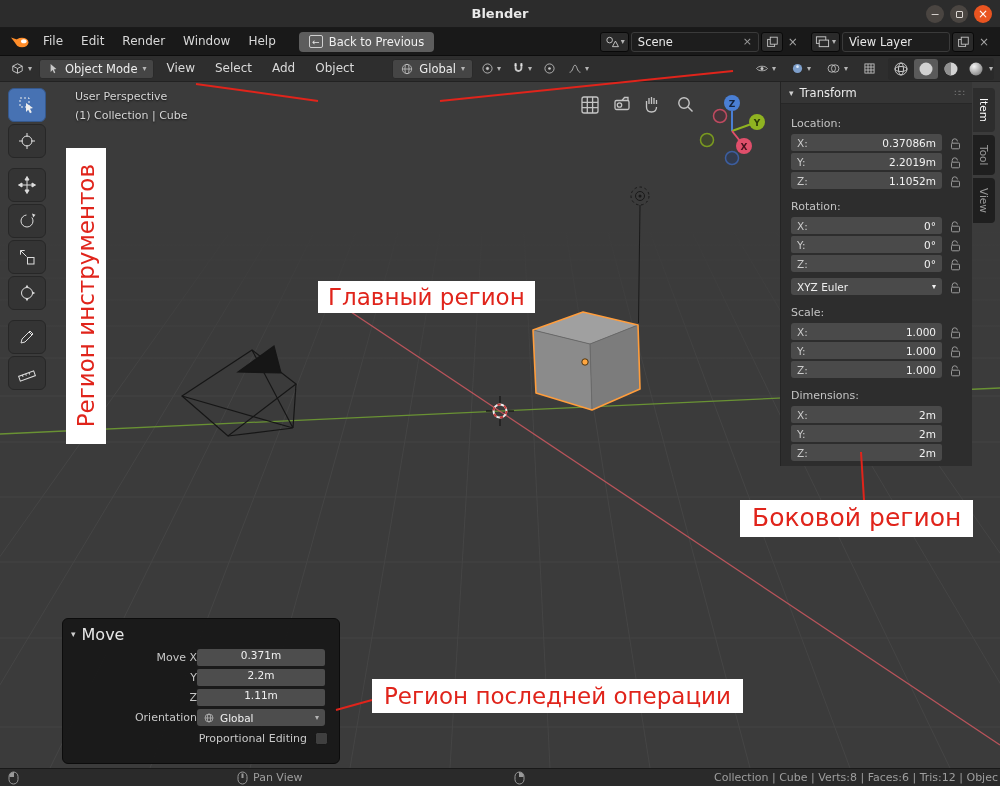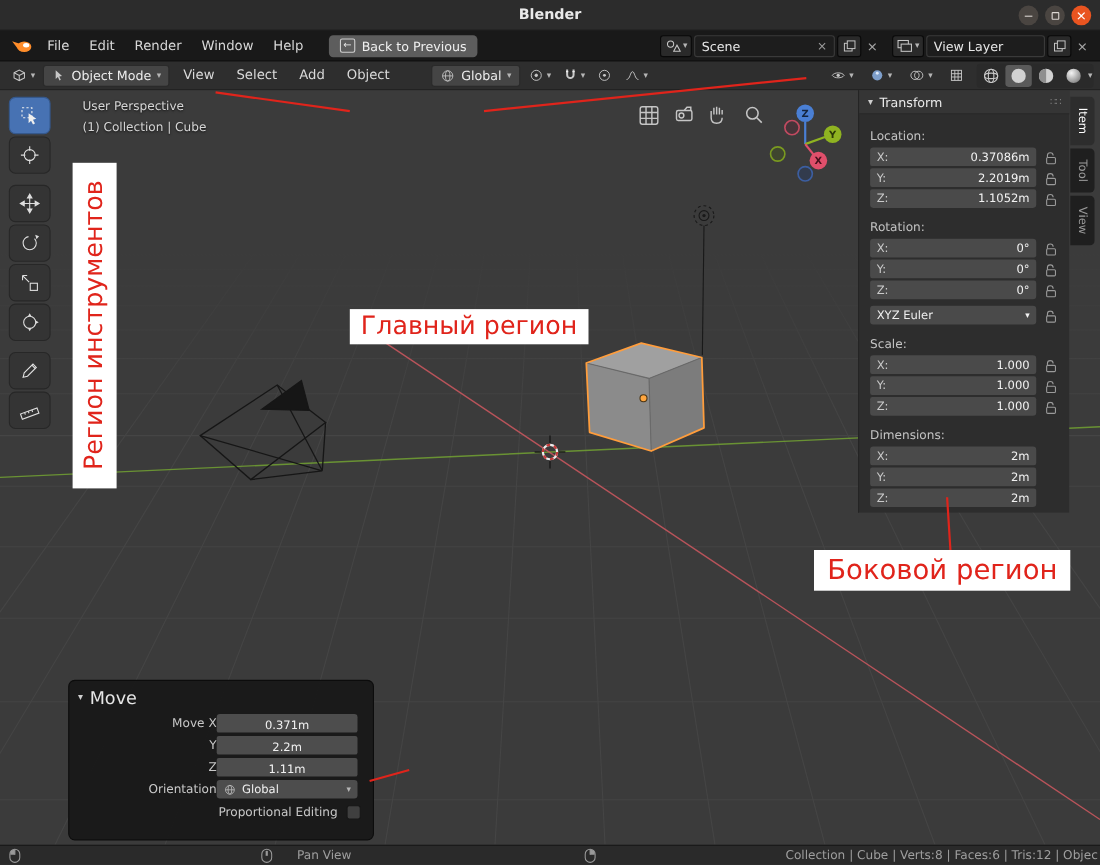--- a/index.html
+++ b/index.html
@@ -76,7 +76,7 @@
 .op-title{font-size:16px;color:#e6e6e6}
 .oprow{display:flex;align-items:center;height:17px;margin-bottom:3px}
 .oplabel{width:126px;text-align:right;font-size:11px;color:#c8c8c8}
-.opfield{width:128px;height:17px;background:#4d4d4d;border-radius:2px;display:flex;align-items:flex-end;justify-content:center;font-size:10.5px;color:#f0f0f0}
+.opfield{width:128px;height:17px;background:#4d4d4d;border-radius:2px;display:flex;align-items:flex-start;justify-content:center;font-size:10.5px;color:#f0f0f0}
 .oprow:nth-child(2) .opfield{border-radius:3px 3px 2px 2px}
 .opdd{width:128px;height:17px;background:#4d4d4d;border-radius:3px;display:flex;align-items:center;gap:5px;padding:0 6px;font-size:10.5px;color:#f0f0f0}
 .opdd .chev{margin-left:auto}

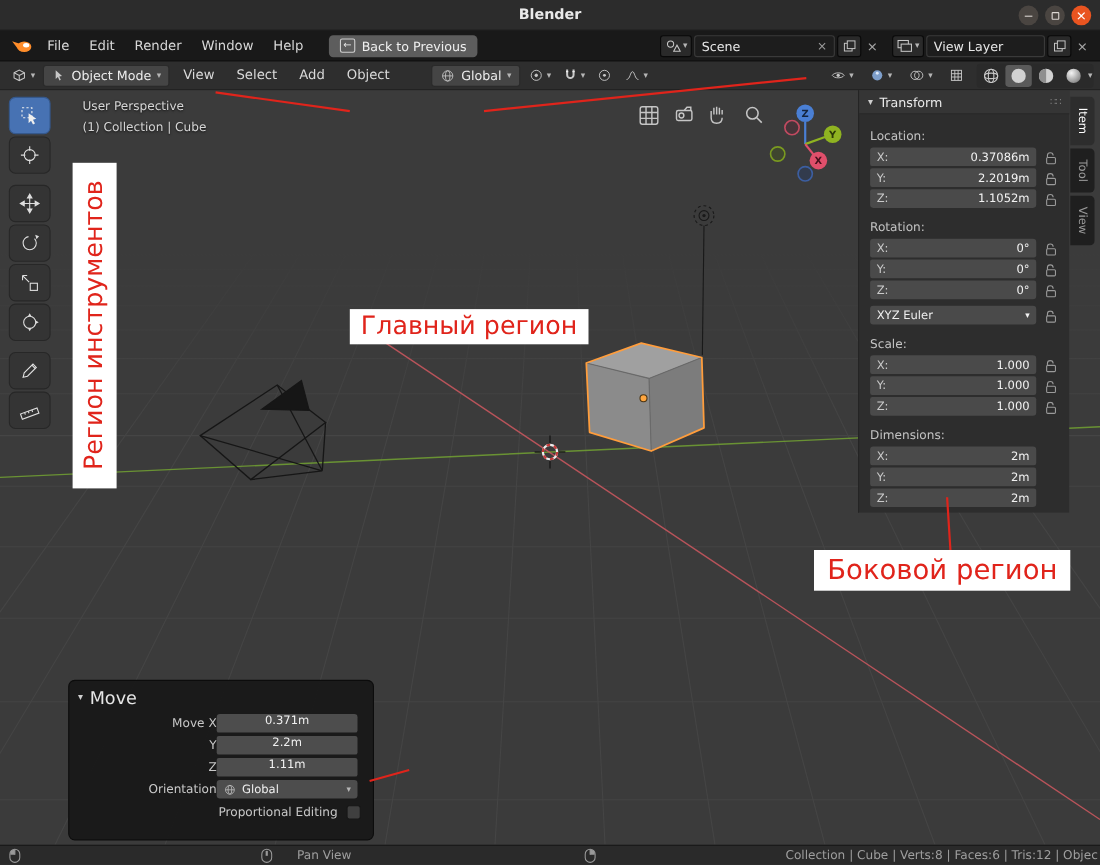--- a/index.html
+++ b/index.html
@@ -721,6 +721,7 @@
     </div>
   <div class="ann ann-main">Главный регион</div>
   <div class="ann ann-side">Боковой регион</div>
+  <div class="ann ann-op">Регион последней операции</div>
 
 </div>
 

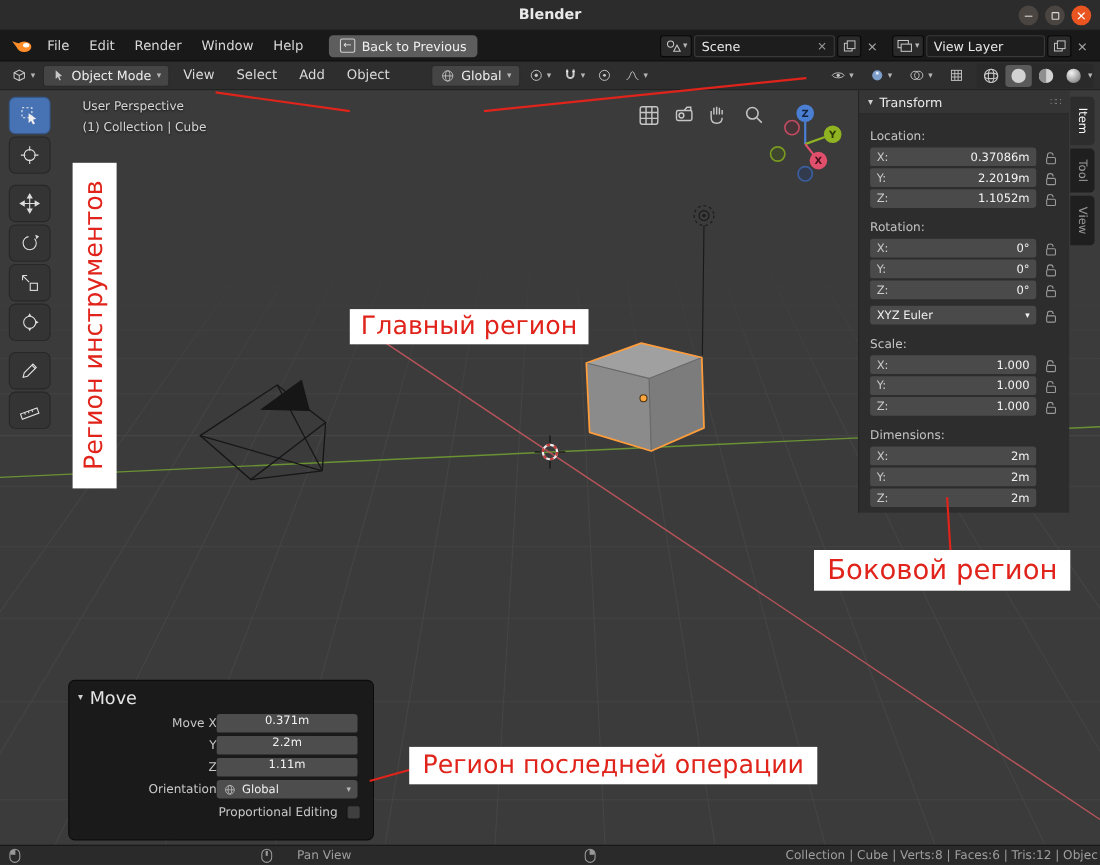--- a/index.html
+++ b/index.html
@@ -87,7 +87,7 @@
 
 .statusbar{position:absolute;left:0;top:768px;width:1000px;height:18px;background:#2a2a2a;border-top:1px solid #191919;display:flex;align-items:center;font-size:11px;color:#9e9e9e;overflow:hidden}
 .sb1{margin-left:8px;display:flex;align-items:center}
-.sb2{margin-left:218px;display:flex;align-items:center;gap:22px}
+.sb2{margin-left:218px;display:flex;align-items:center;gap:5px}
 .sb3{margin-left:212px;display:flex;align-items:center}
 .sbstats{margin-left:auto;white-space:nowrap;padding-right:2px}
 

